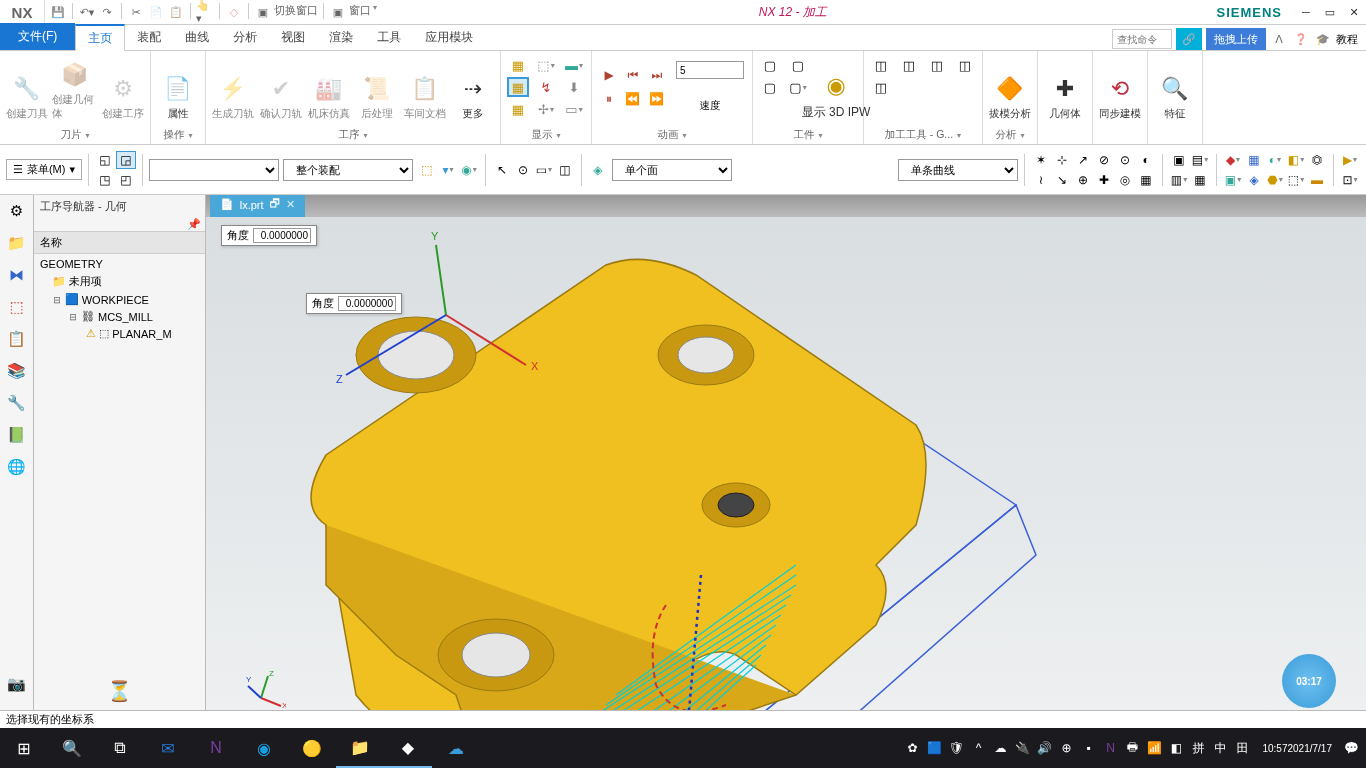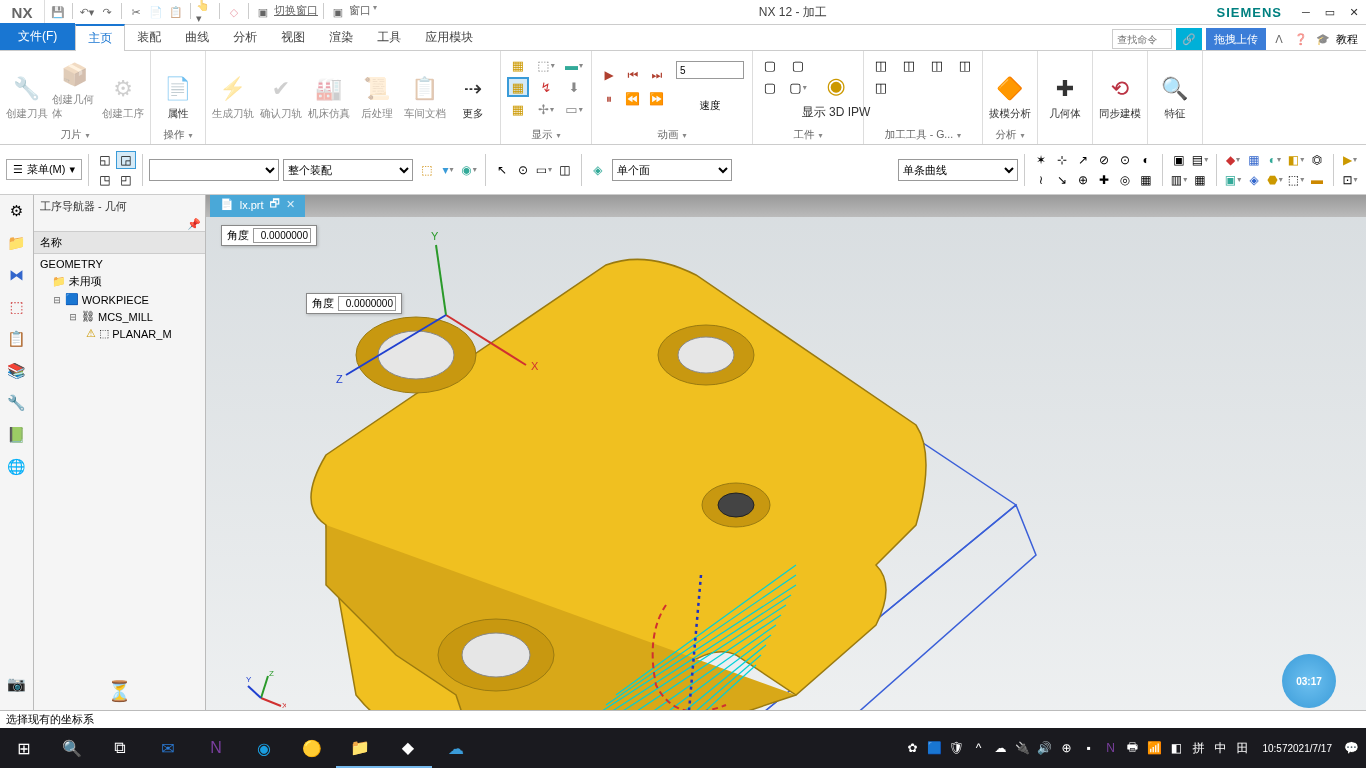--- a/index.html
+++ b/index.html
@@ -109,7 +109,7 @@
     <div class="qa-icon" style="color:#d67;">◇</div>
     <div class="qa-sep"></div>
     <div class="qa-icon">▣</div>
-    <span style="font-size:11px;color:#666;text-decoration:underline;">切换窗口</span>
+    <span style="font-size:11px;color:#666;">切换窗口</span>
     <div class="qa-sep"></div>
     <div class="qa-icon">▣</div>
     <span style="font-size:11px;color:#666;">窗口</span>

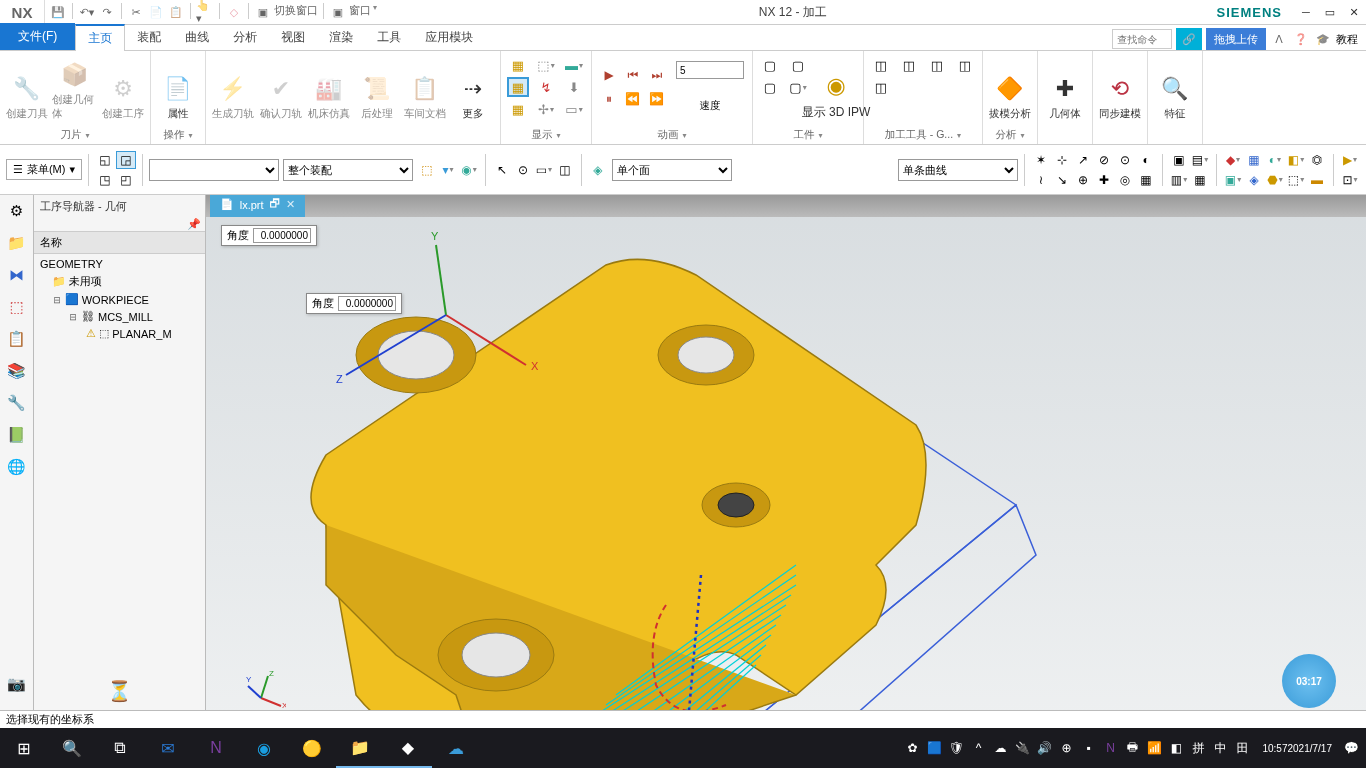--- a/index.html
+++ b/index.html
@@ -11,7 +11,7 @@
 .qa-icons { display: flex; gap: 2px; padding: 0 4px; }
 .qa-icon { width: 18px; height: 18px; opacity: 0.6; display: flex; align-items: center; justify-content: center; font-size: 11px; }
 .qa-sep { width: 1px; height: 16px; background: #ccc; margin: 0 3px; }
-.title-center { flex: 1; text-align: center; font-size: 12px; color: #404040; }
+.title-center { flex: 1; text-align: center; font-size: 12px; color: #be185d; font-style: italic; }
 .siemens { color: #008080; font-size: 13px; font-weight: bold; letter-spacing: 1px; padding: 0 12px; }
 .win-btns { display: flex; }
 .win-btn { width: 24px; height: 20px; display: flex; align-items: center; justify-content: center; font-size: 11px; color: #333; }

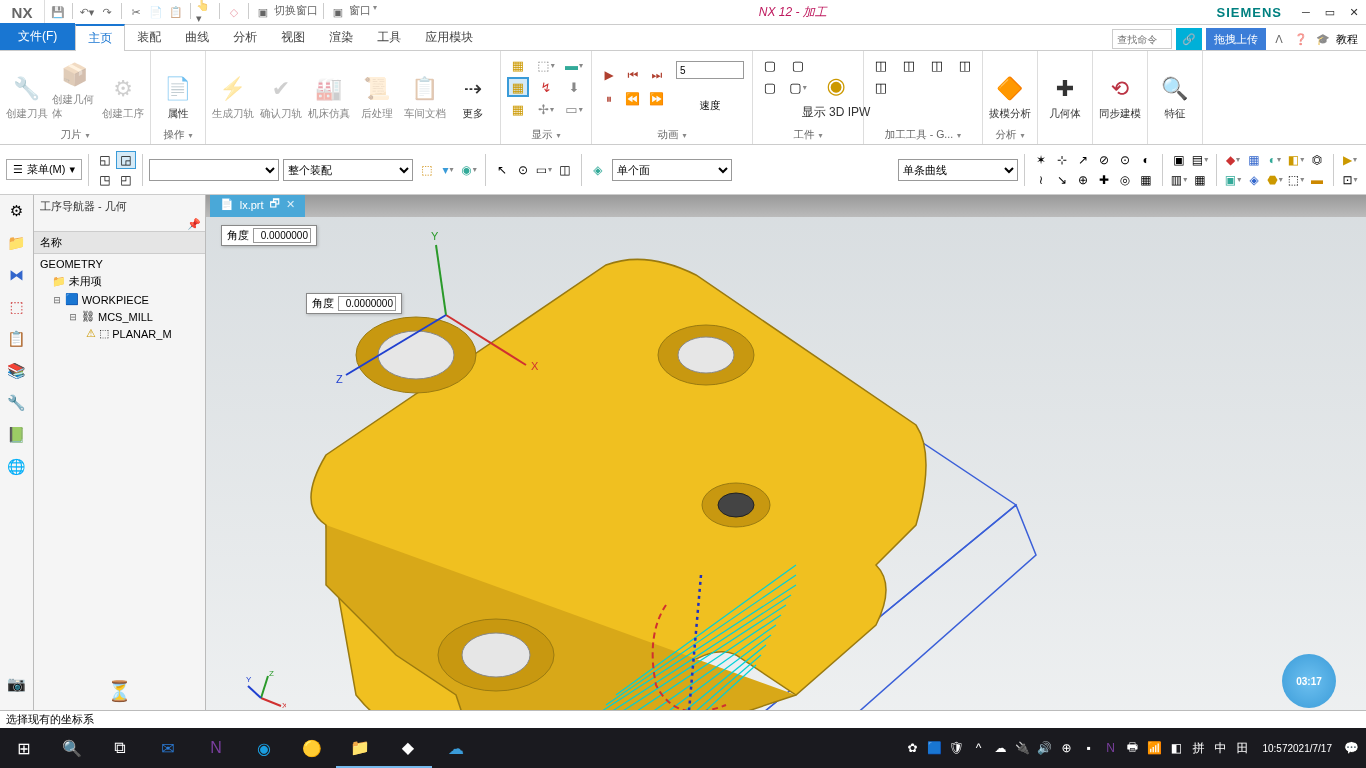--- a/index.html
+++ b/index.html
@@ -199,6 +199,7 @@
           <span>更多</span>
         </div>
     </div>
+    <div class="rgroup-label chev">工序</div>
   </div>
   <div class="rgroup">
     <div class="rgroup-body">

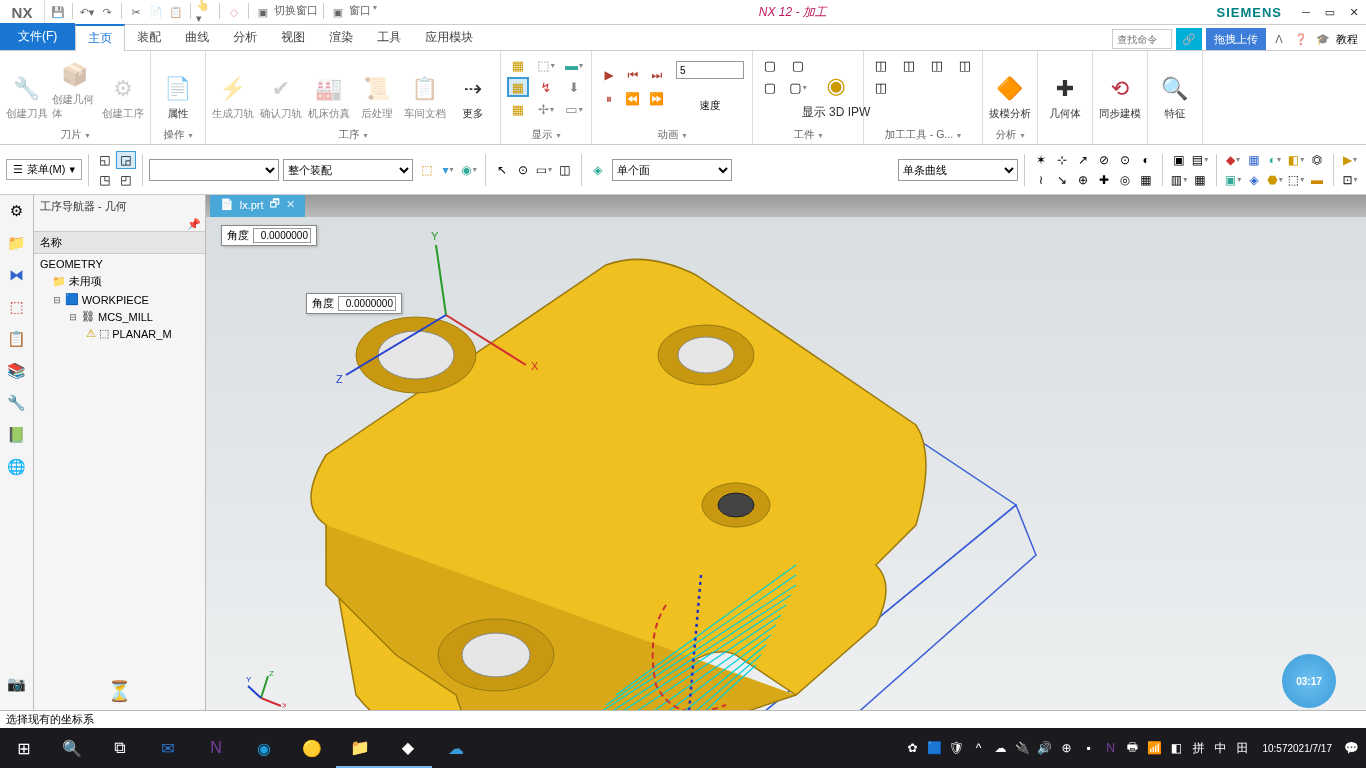--- a/index.html
+++ b/index.html
@@ -50,7 +50,7 @@
 .sel-btns { display: flex; gap: 1px; }
 .sel-ico { width: 20px; height: 18px; display: flex; align-items: center; justify-content: center; font-size: 12px; border: 1px solid transparent; }
 .sel-ico.on { border-color: #3a9bd8; background: #d5eaf7; }
-.dd { height: 22px; border: 1px solid #999; background: #fff; font-size: 11px; padding: 0 0; }
+.dd { height: 22px; border: 1px solid #999; background: #fff; font-size: 11px; padding: 0 8px; }
 
 
 .workspace { position: absolute; top: 195px; left: 0; right: 0; bottom: 40px; display: flex; background: #ddd; }

